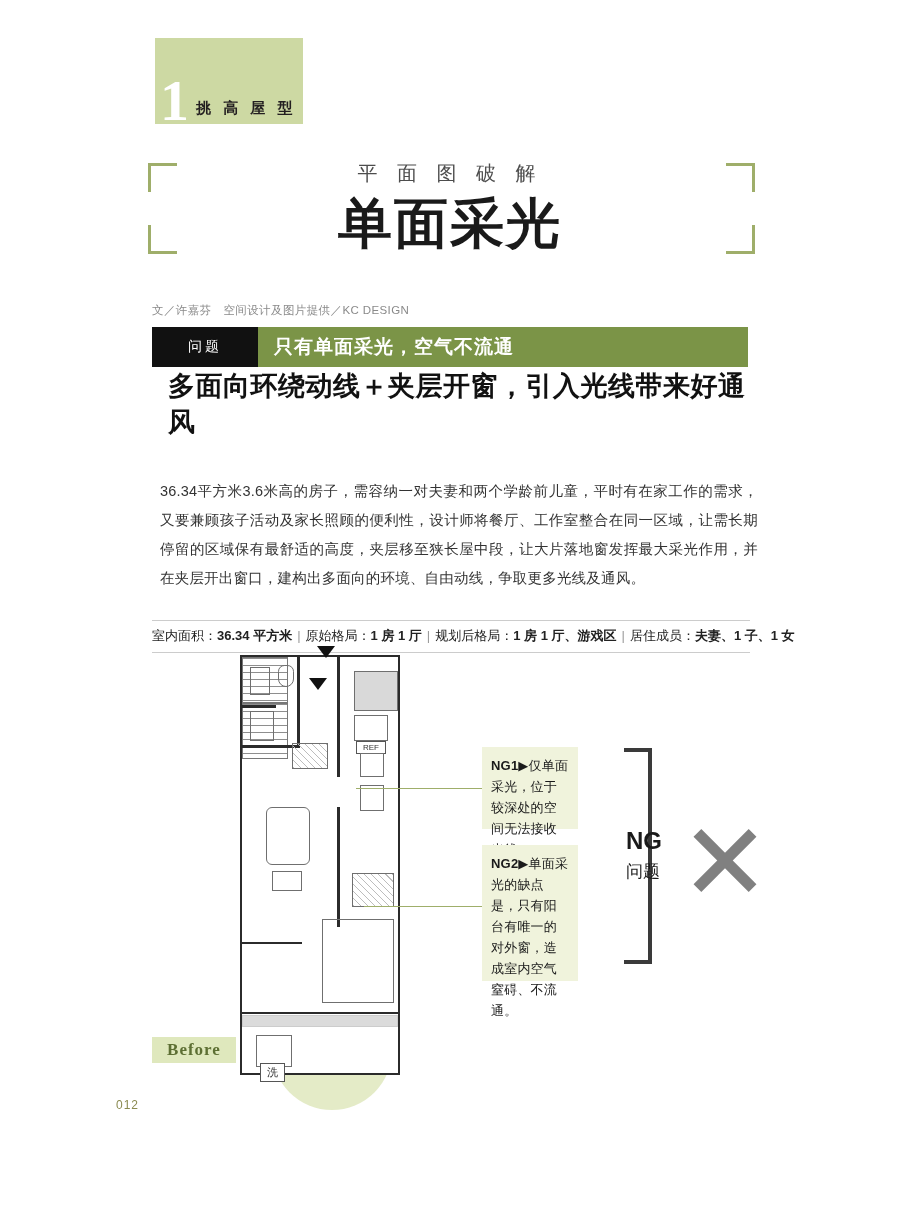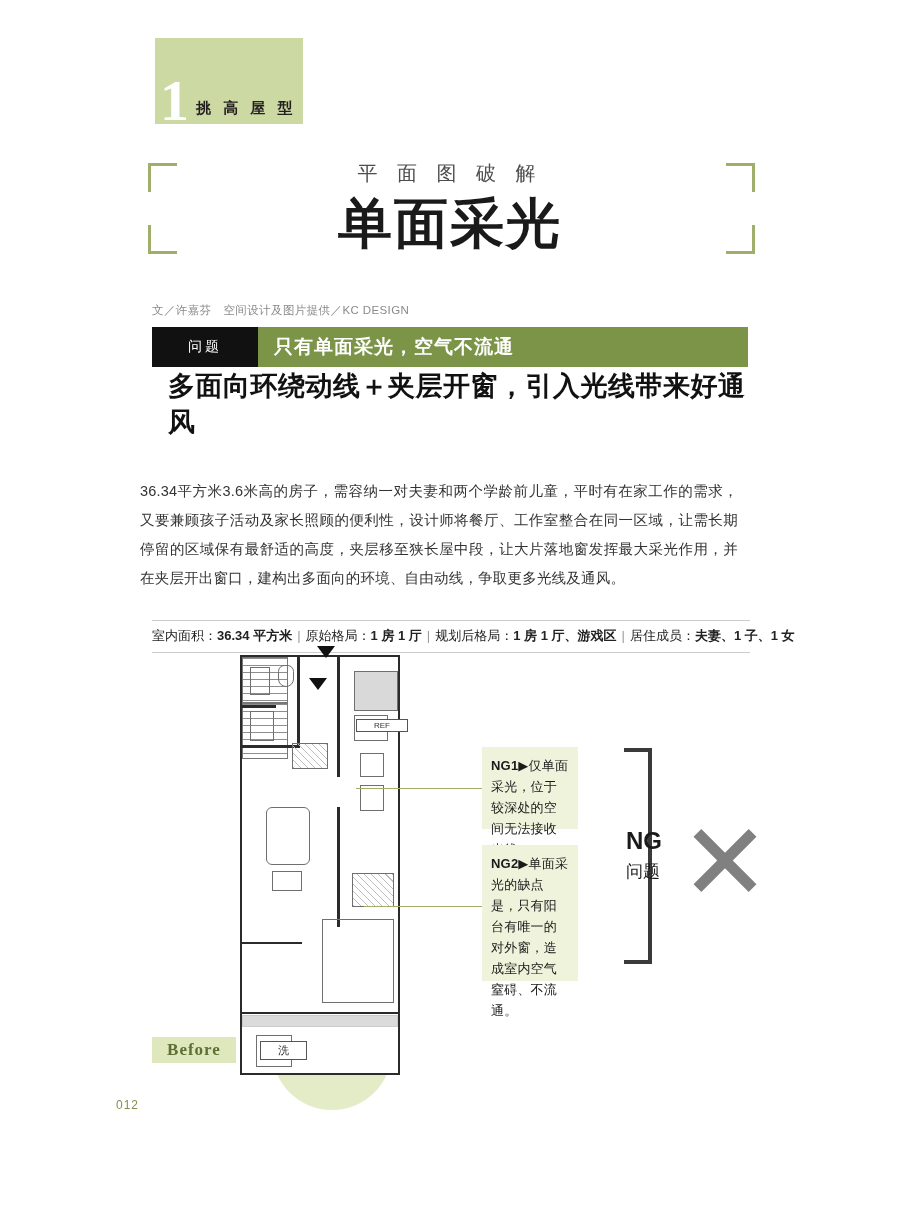--- a/index.html
+++ b/index.html
@@ -153,7 +153,7 @@
   
   .body-copy {
     position: absolute;
-    left: 140px;
+    left: 160px;
     top: 477px;
     width: 598px;
     font-size: 14.5px;

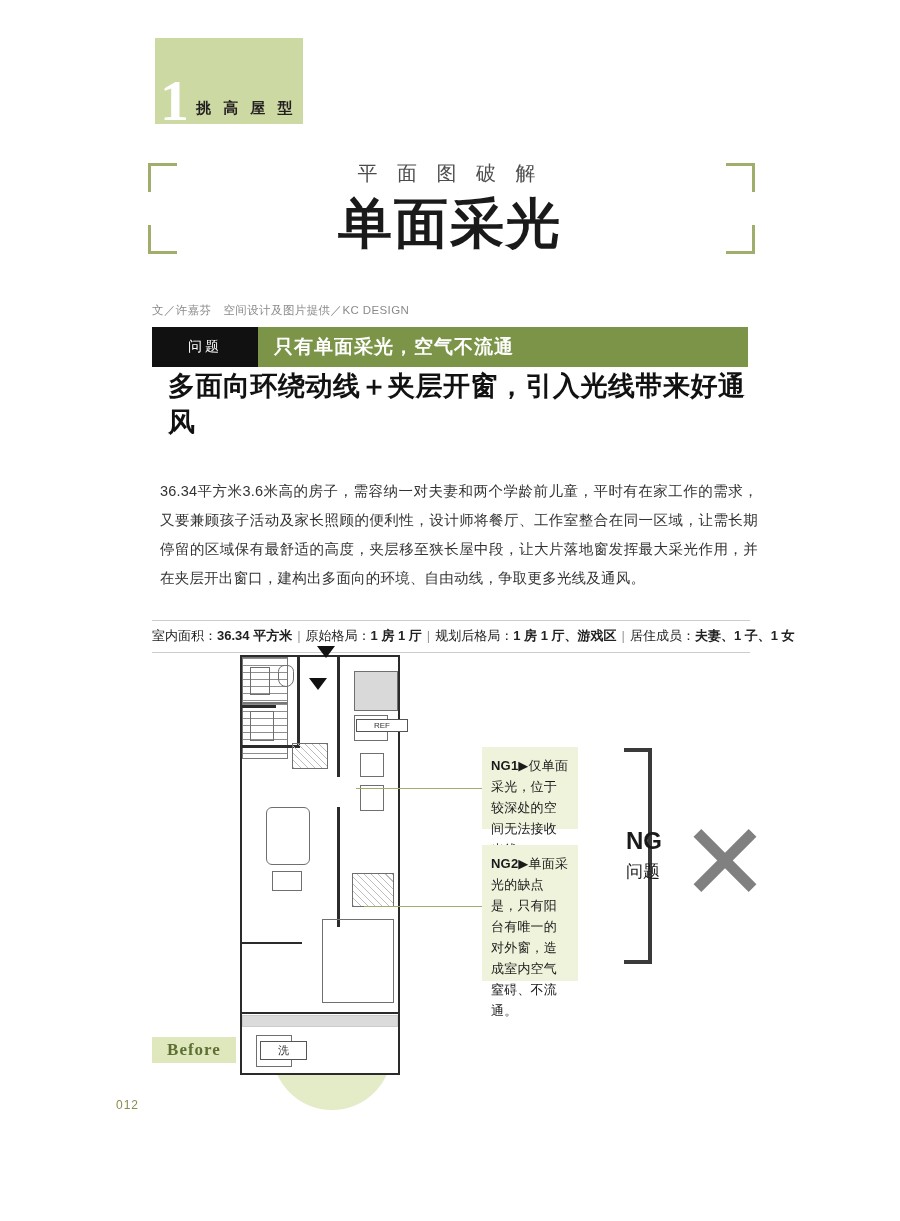--- a/index.html
+++ b/index.html
@@ -214,8 +214,9 @@
     color: #333;
     background: #fff;
     border: 1px solid #555;
-    padding: 1px 17px;
+    padding: 1px 6px;
     box-sizing: border-box;
+    margin-top: 22px;
   }
 
   

